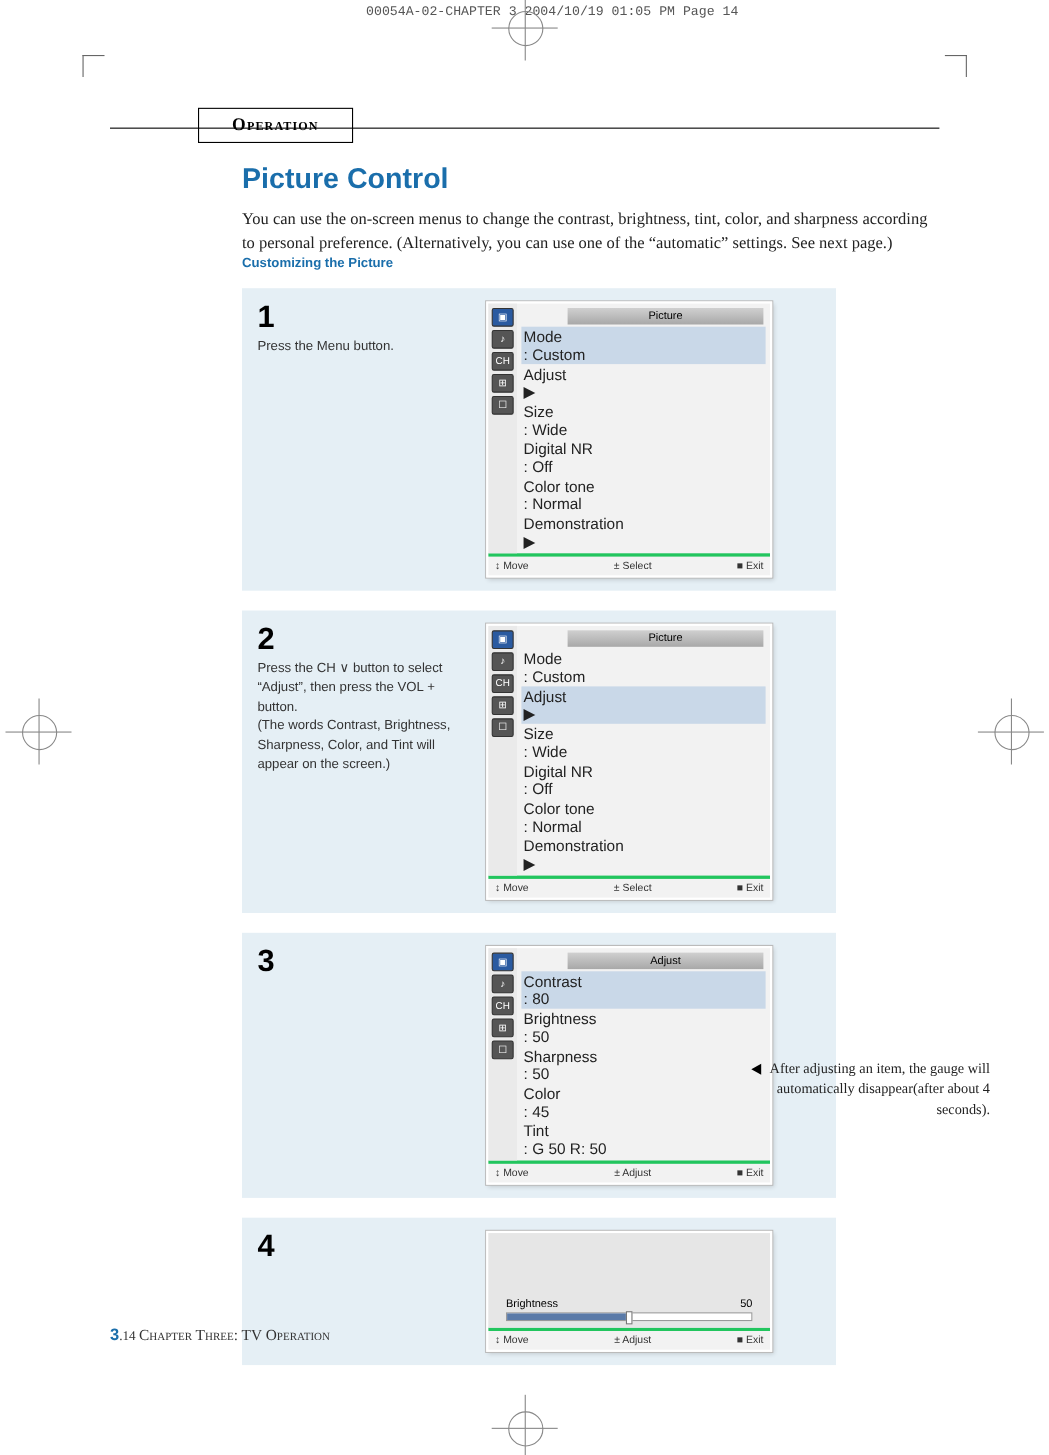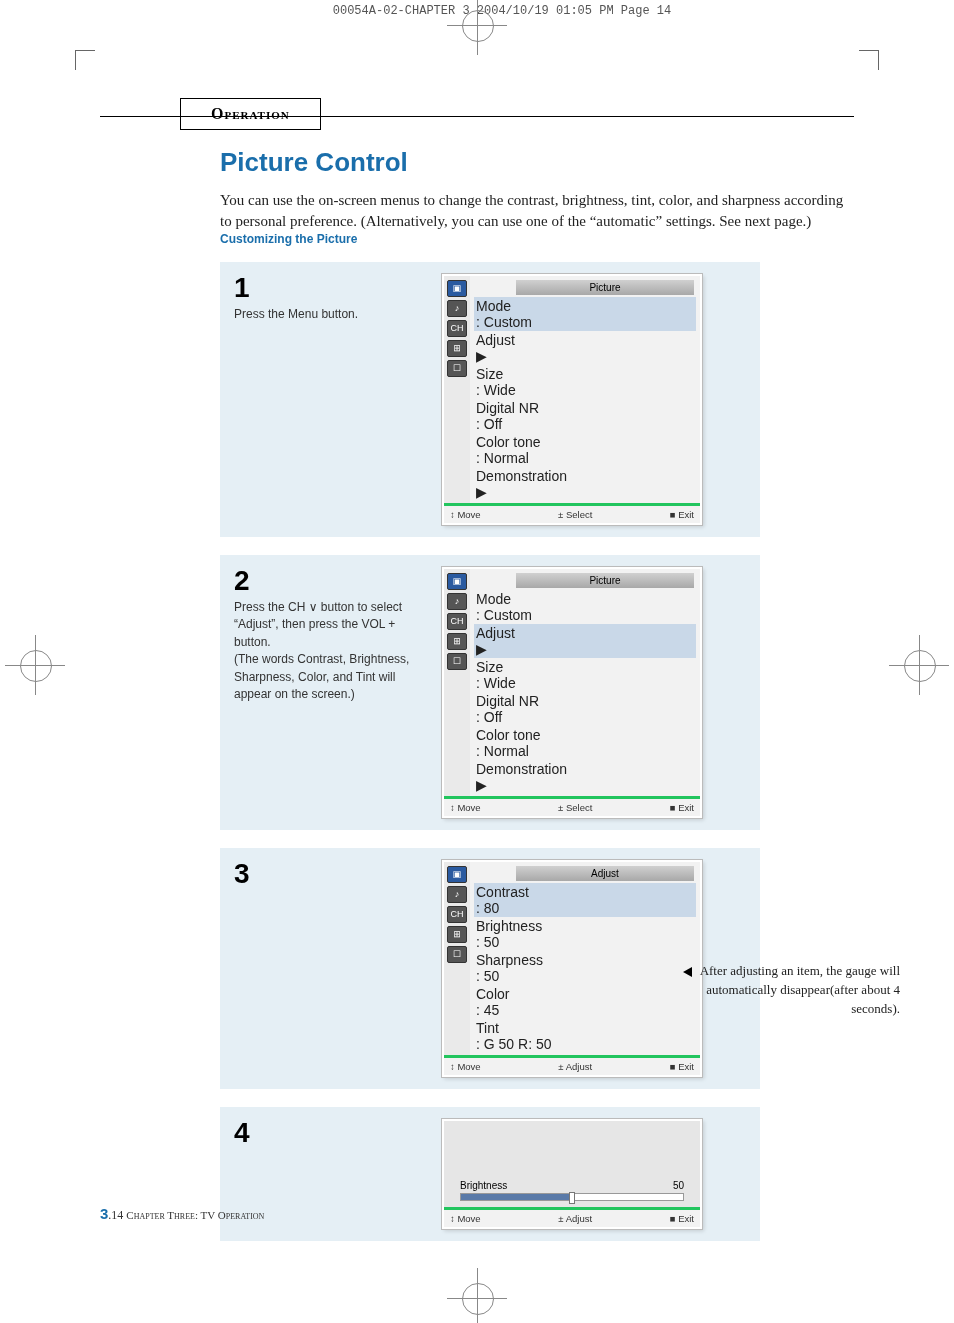--- a/index.html
+++ b/index.html
@@ -281,7 +281,7 @@
   }
   .footer .chap-text {
     font-variant: small-caps;
-    font-size: 11px;
+    font-size: 14px;
   }
   b { font-weight: normal; }
 </style>

